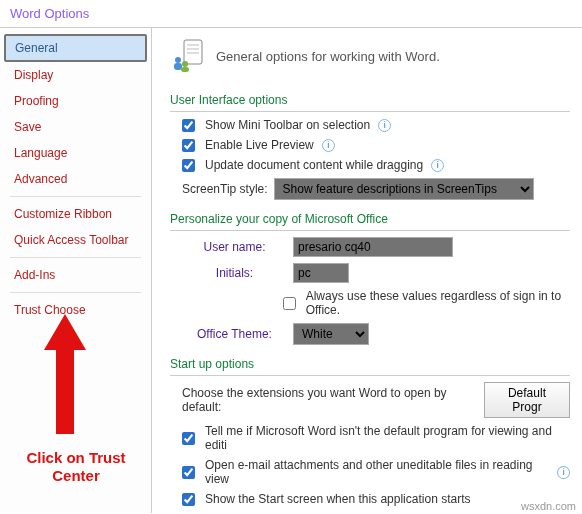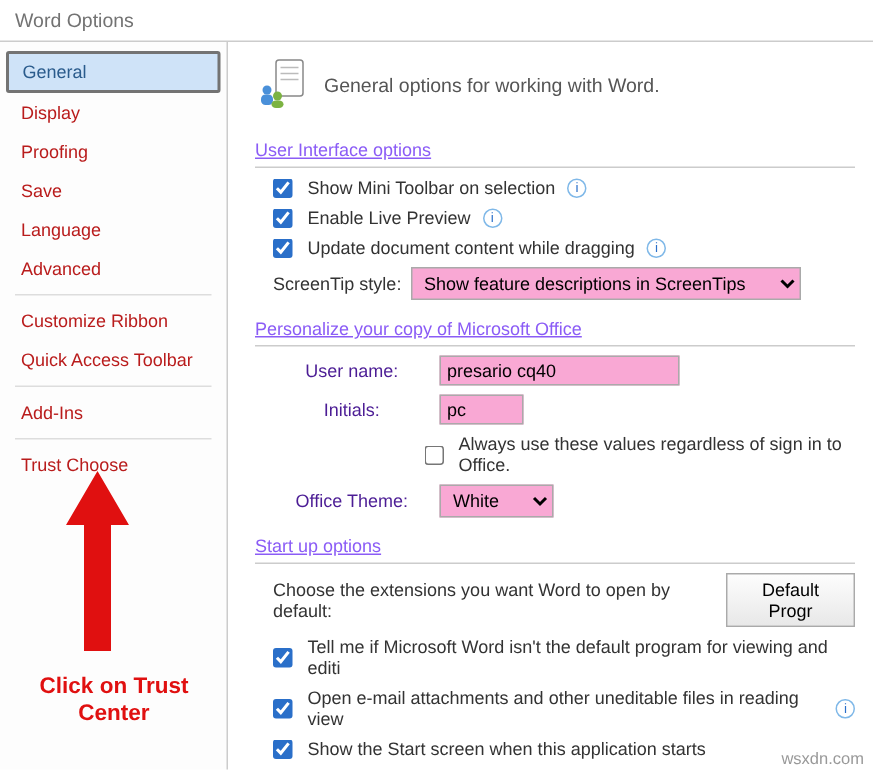--- a/index.html
+++ b/index.html
@@ -4,7 +4,7 @@
 <style>
 * { box-sizing: border-box; margin: 0; padding: 0; font-family: "Segoe UI", Tahoma, sans-serif; font-size: 12px; }
 body { background: #fff; width: 582px; height: 514px; overflow: hidden; position: relative; }
-.titlebar { padding: 6px 10px; font-size: 13px; color: #737373; }
+.titlebar { padding: 6px 10px; font-size: 13px; color: #8b5cf6; }
 .main { display: flex; border-top: 1px solid #ccc; height: calc(100% - 28px); }
 .sidebar { width: 152px; background: #fdfdfd; border-right: 1px solid #ccc; padding: 6px 4px; position: relative; }
 .side-item { padding: 6px 10px; color: #b91c1c; cursor: pointer; }

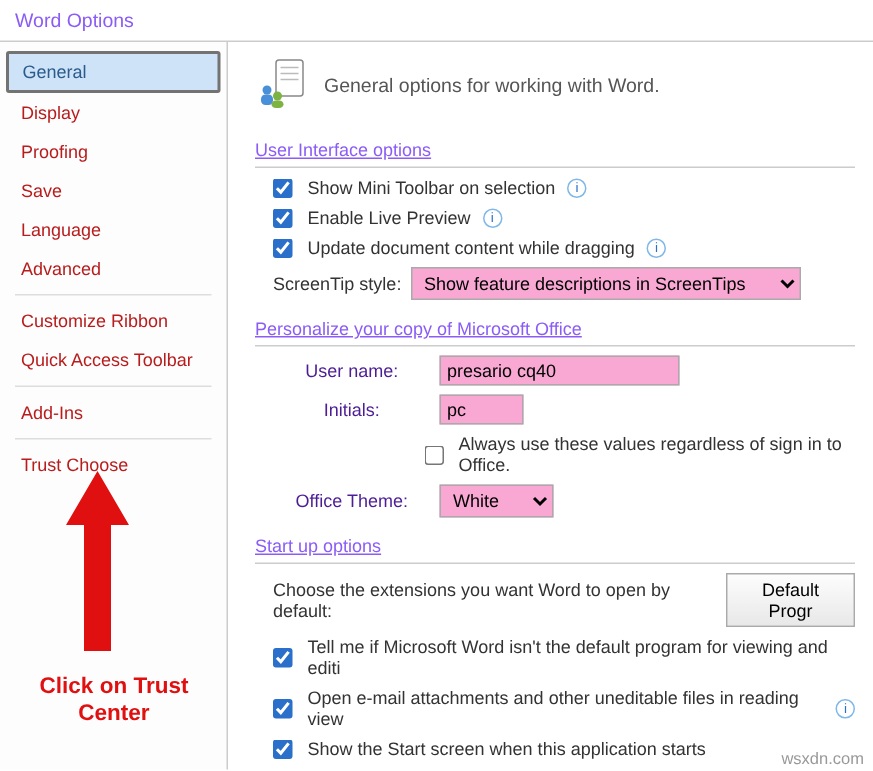--- a/index.html
+++ b/index.html
@@ -14,7 +14,7 @@
 .hdr { display: flex; align-items: center; gap: 12px; margin-bottom: 18px; }
 .hdr-icon svg { width: 34px; height: 34px; }
 .hdr-text { color: #555; font-size: 13px; }
-.section-title { color: #8b5cf6; font-weight: 500; border-bottom: 1px solid #ccc; padding-bottom: 4px; margin: 12px 0 4px 0; font-size: 12px; text-decoration: underline; }
+.section-title { color: #15803d; font-weight: 500; border-bottom: 1px solid #ccc; padding-bottom: 4px; margin: 12px 0 4px 0; font-size: 12px; }
 .row { display: flex; align-items: center; margin: 6px 0 6px 12px; gap: 6px; }
 .row label, .row span.lbl { color: #333; }
 input[type=checkbox] { accent-color: #2a6fc9; margin-right: 4px; width:13px; height:13px; }

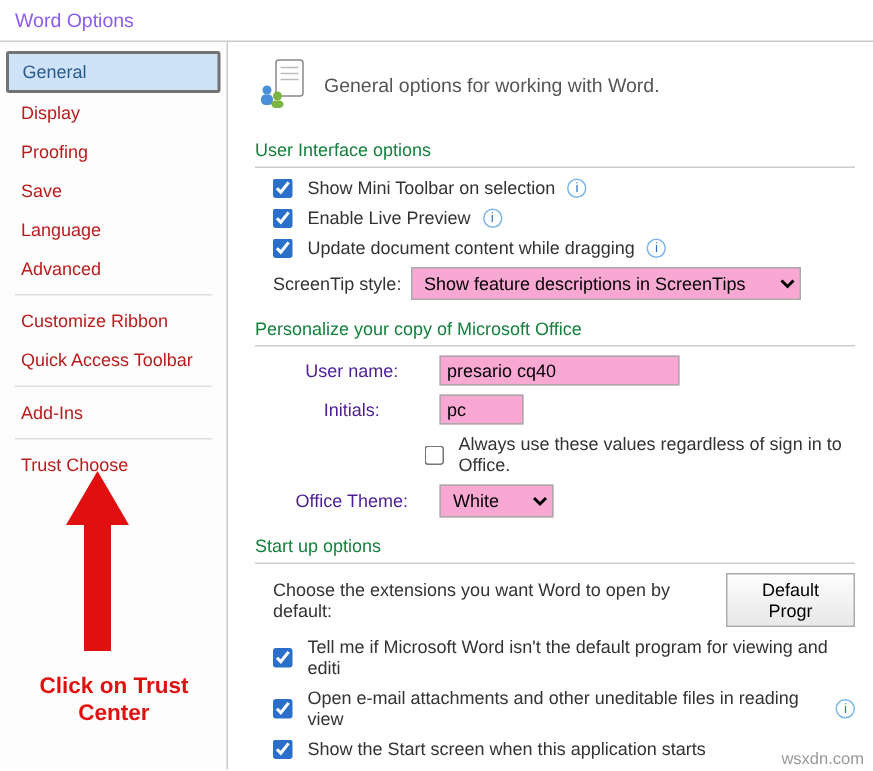--- a/index.html
+++ b/index.html
@@ -20,7 +20,7 @@
 input[type=checkbox] { accent-color: #2a6fc9; margin-right: 4px; width:13px; height:13px; }
 .help { display:inline-block; width:13px; height:13px; border:1px solid #7fb8e8; border-radius:50%; color:#2a6fc9; font-size:9px; text-align:center; line-height:11px; margin-left:2px; }
 .lblcol { width: 105px; text-align: center; color:#4c1d95; }
-select, input[type=text] { border:1px solid #aaa; padding:2px 4px; font-size:12px; background:#f9a8d4; }
+select, input[type=text] { border:1px solid #aaa; padding:2px 4px; font-size:12px; background:#737373; }
 select.wide { width: 260px; }
 input.uname { width: 160px; }
 input.init { width: 56px; }

